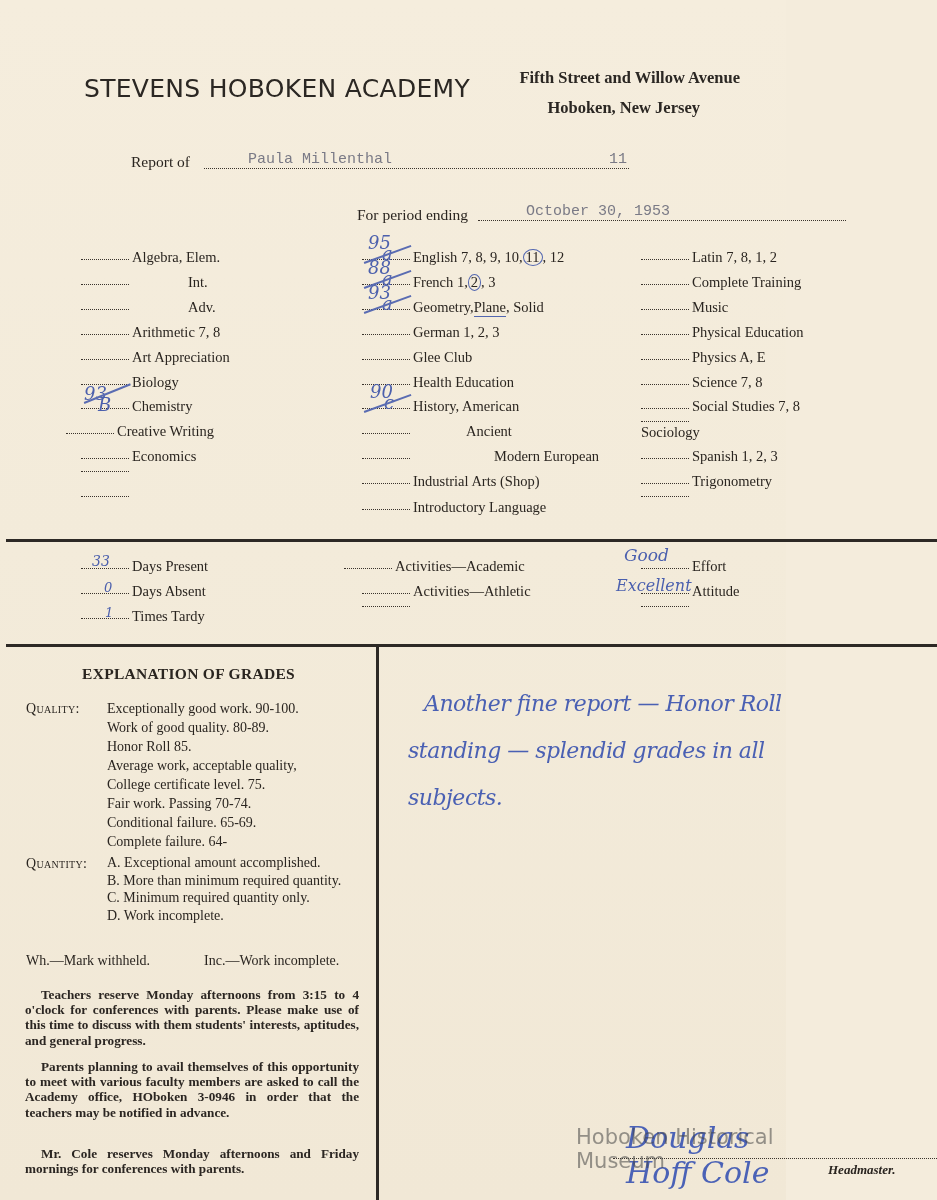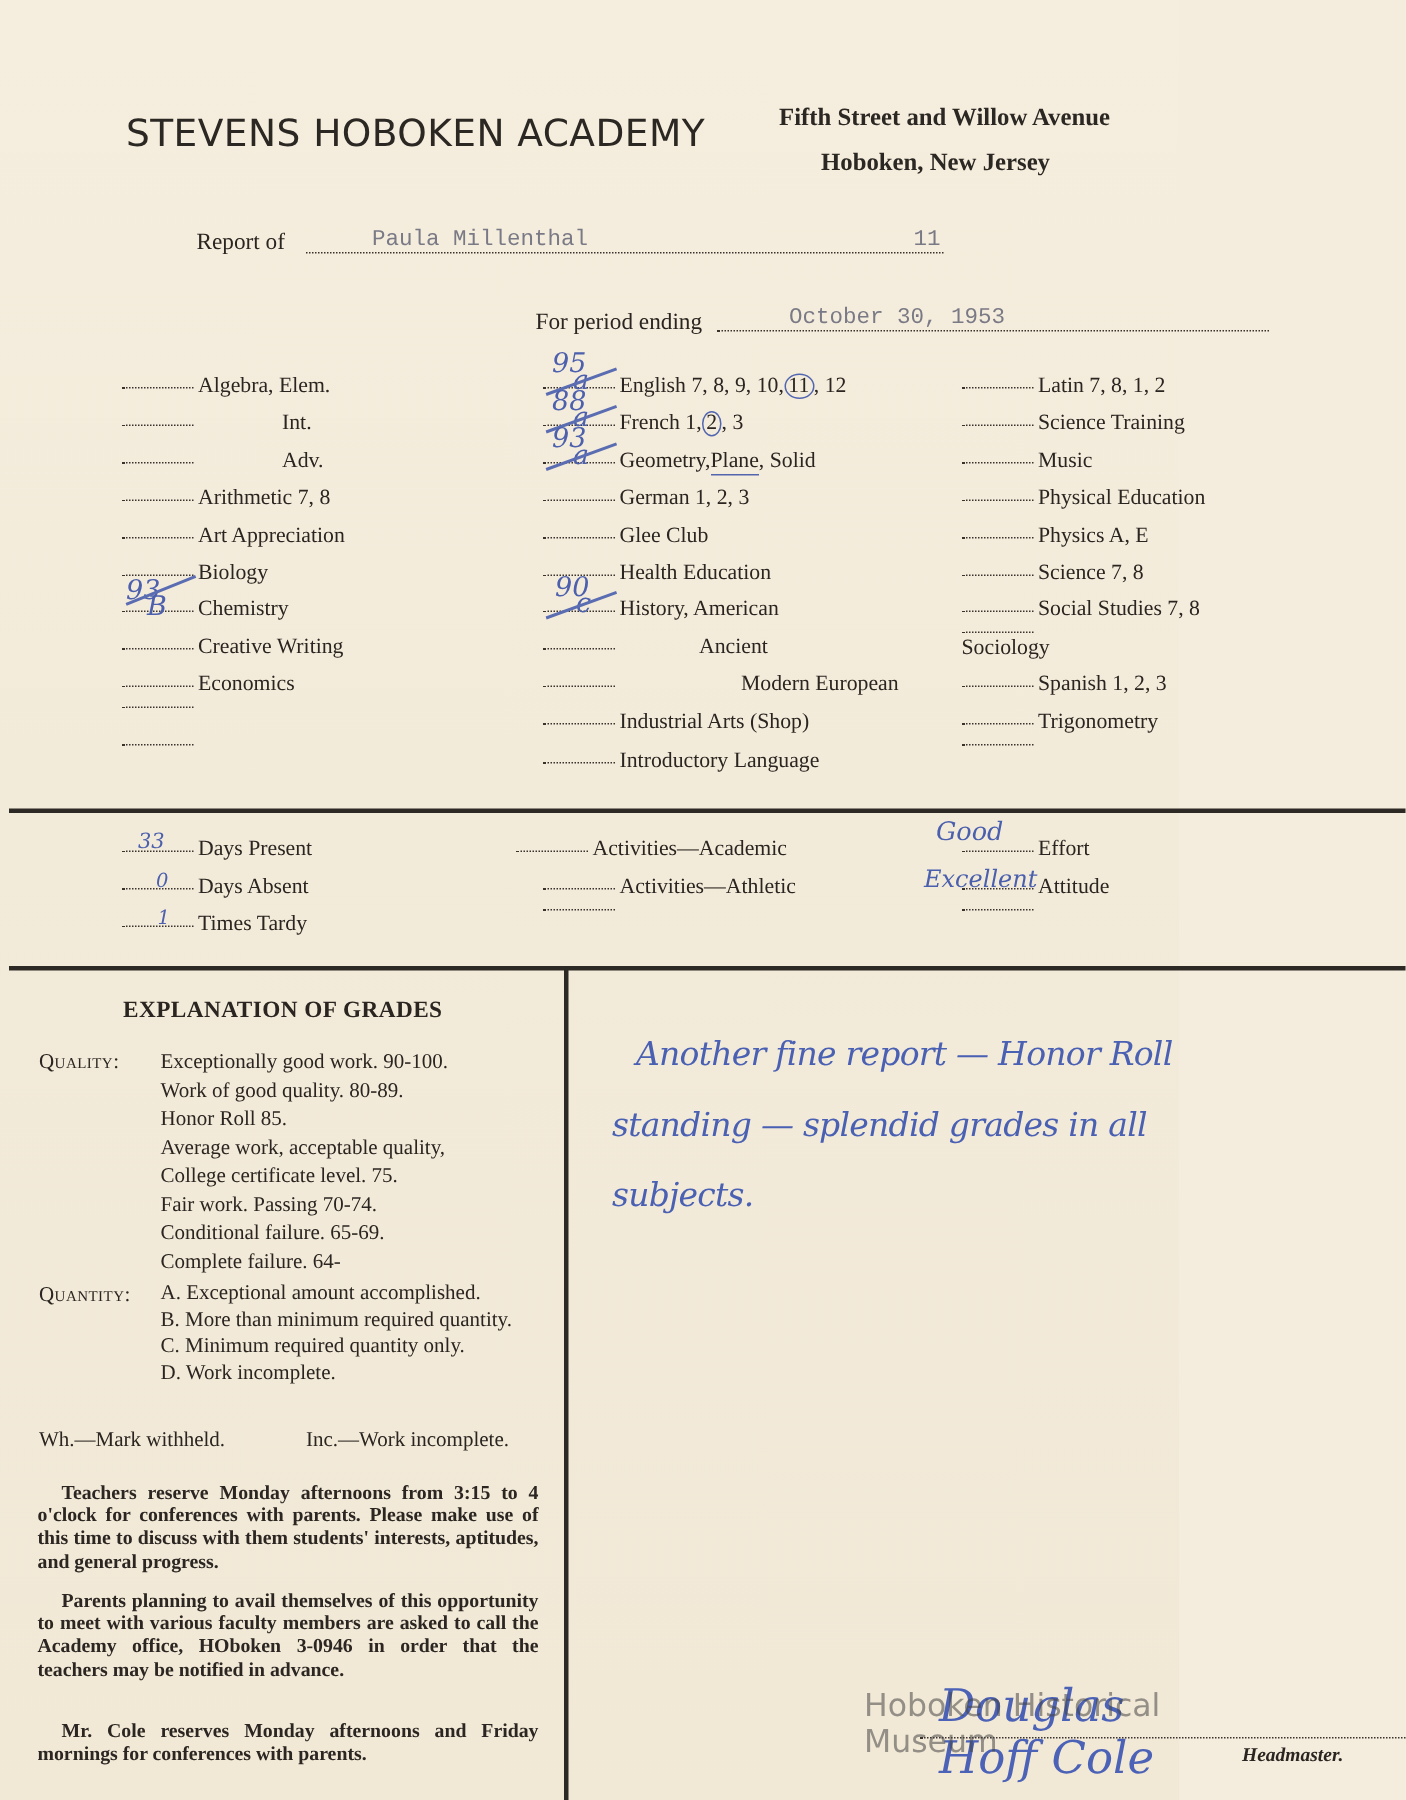--- a/index.html
+++ b/index.html
@@ -195,7 +195,7 @@
       </div>
     <div class="row" style="left:641px; top:274px;">
         <span class="lead"></span>
-        <span class="txt">Science Training</span>
+        <span class="txt">Complete Training</span>
       </div>
     <div class="row" style="left:641px; top:299px;">
         <span class="lead"></span>

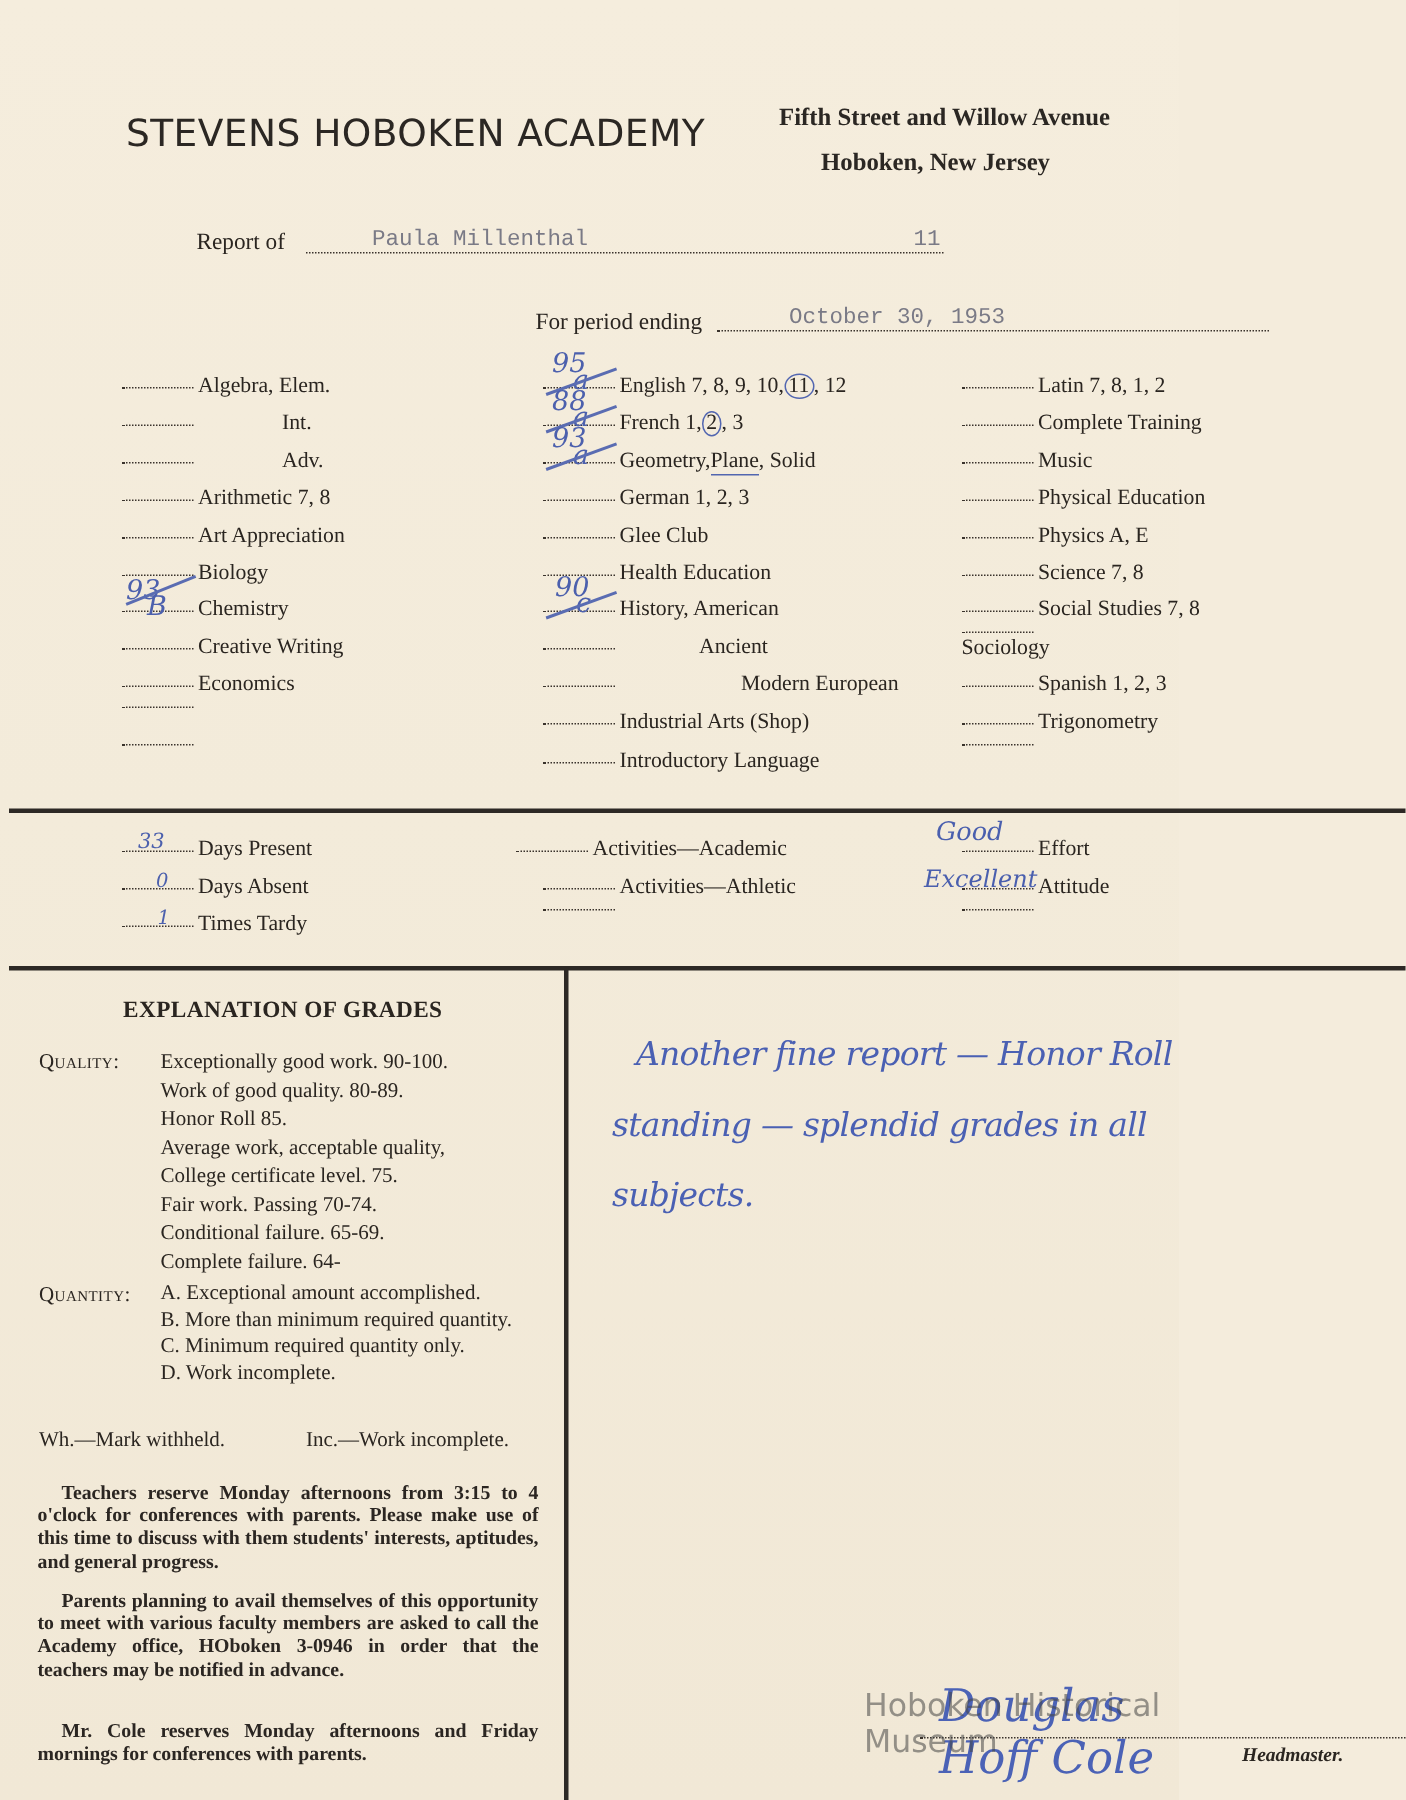--- a/index.html
+++ b/index.html
@@ -92,7 +92,7 @@
         <span class="lead"></span>
         <span class="txt">Chemistry</span>
       </div>
-    <div class="row" style="left:81px; top:423px;">
+    <div class="row" style="left:66px; top:423px;">
         <span class="lead"></span>
         <span class="txt">Creative Writing</span>
       </div>

